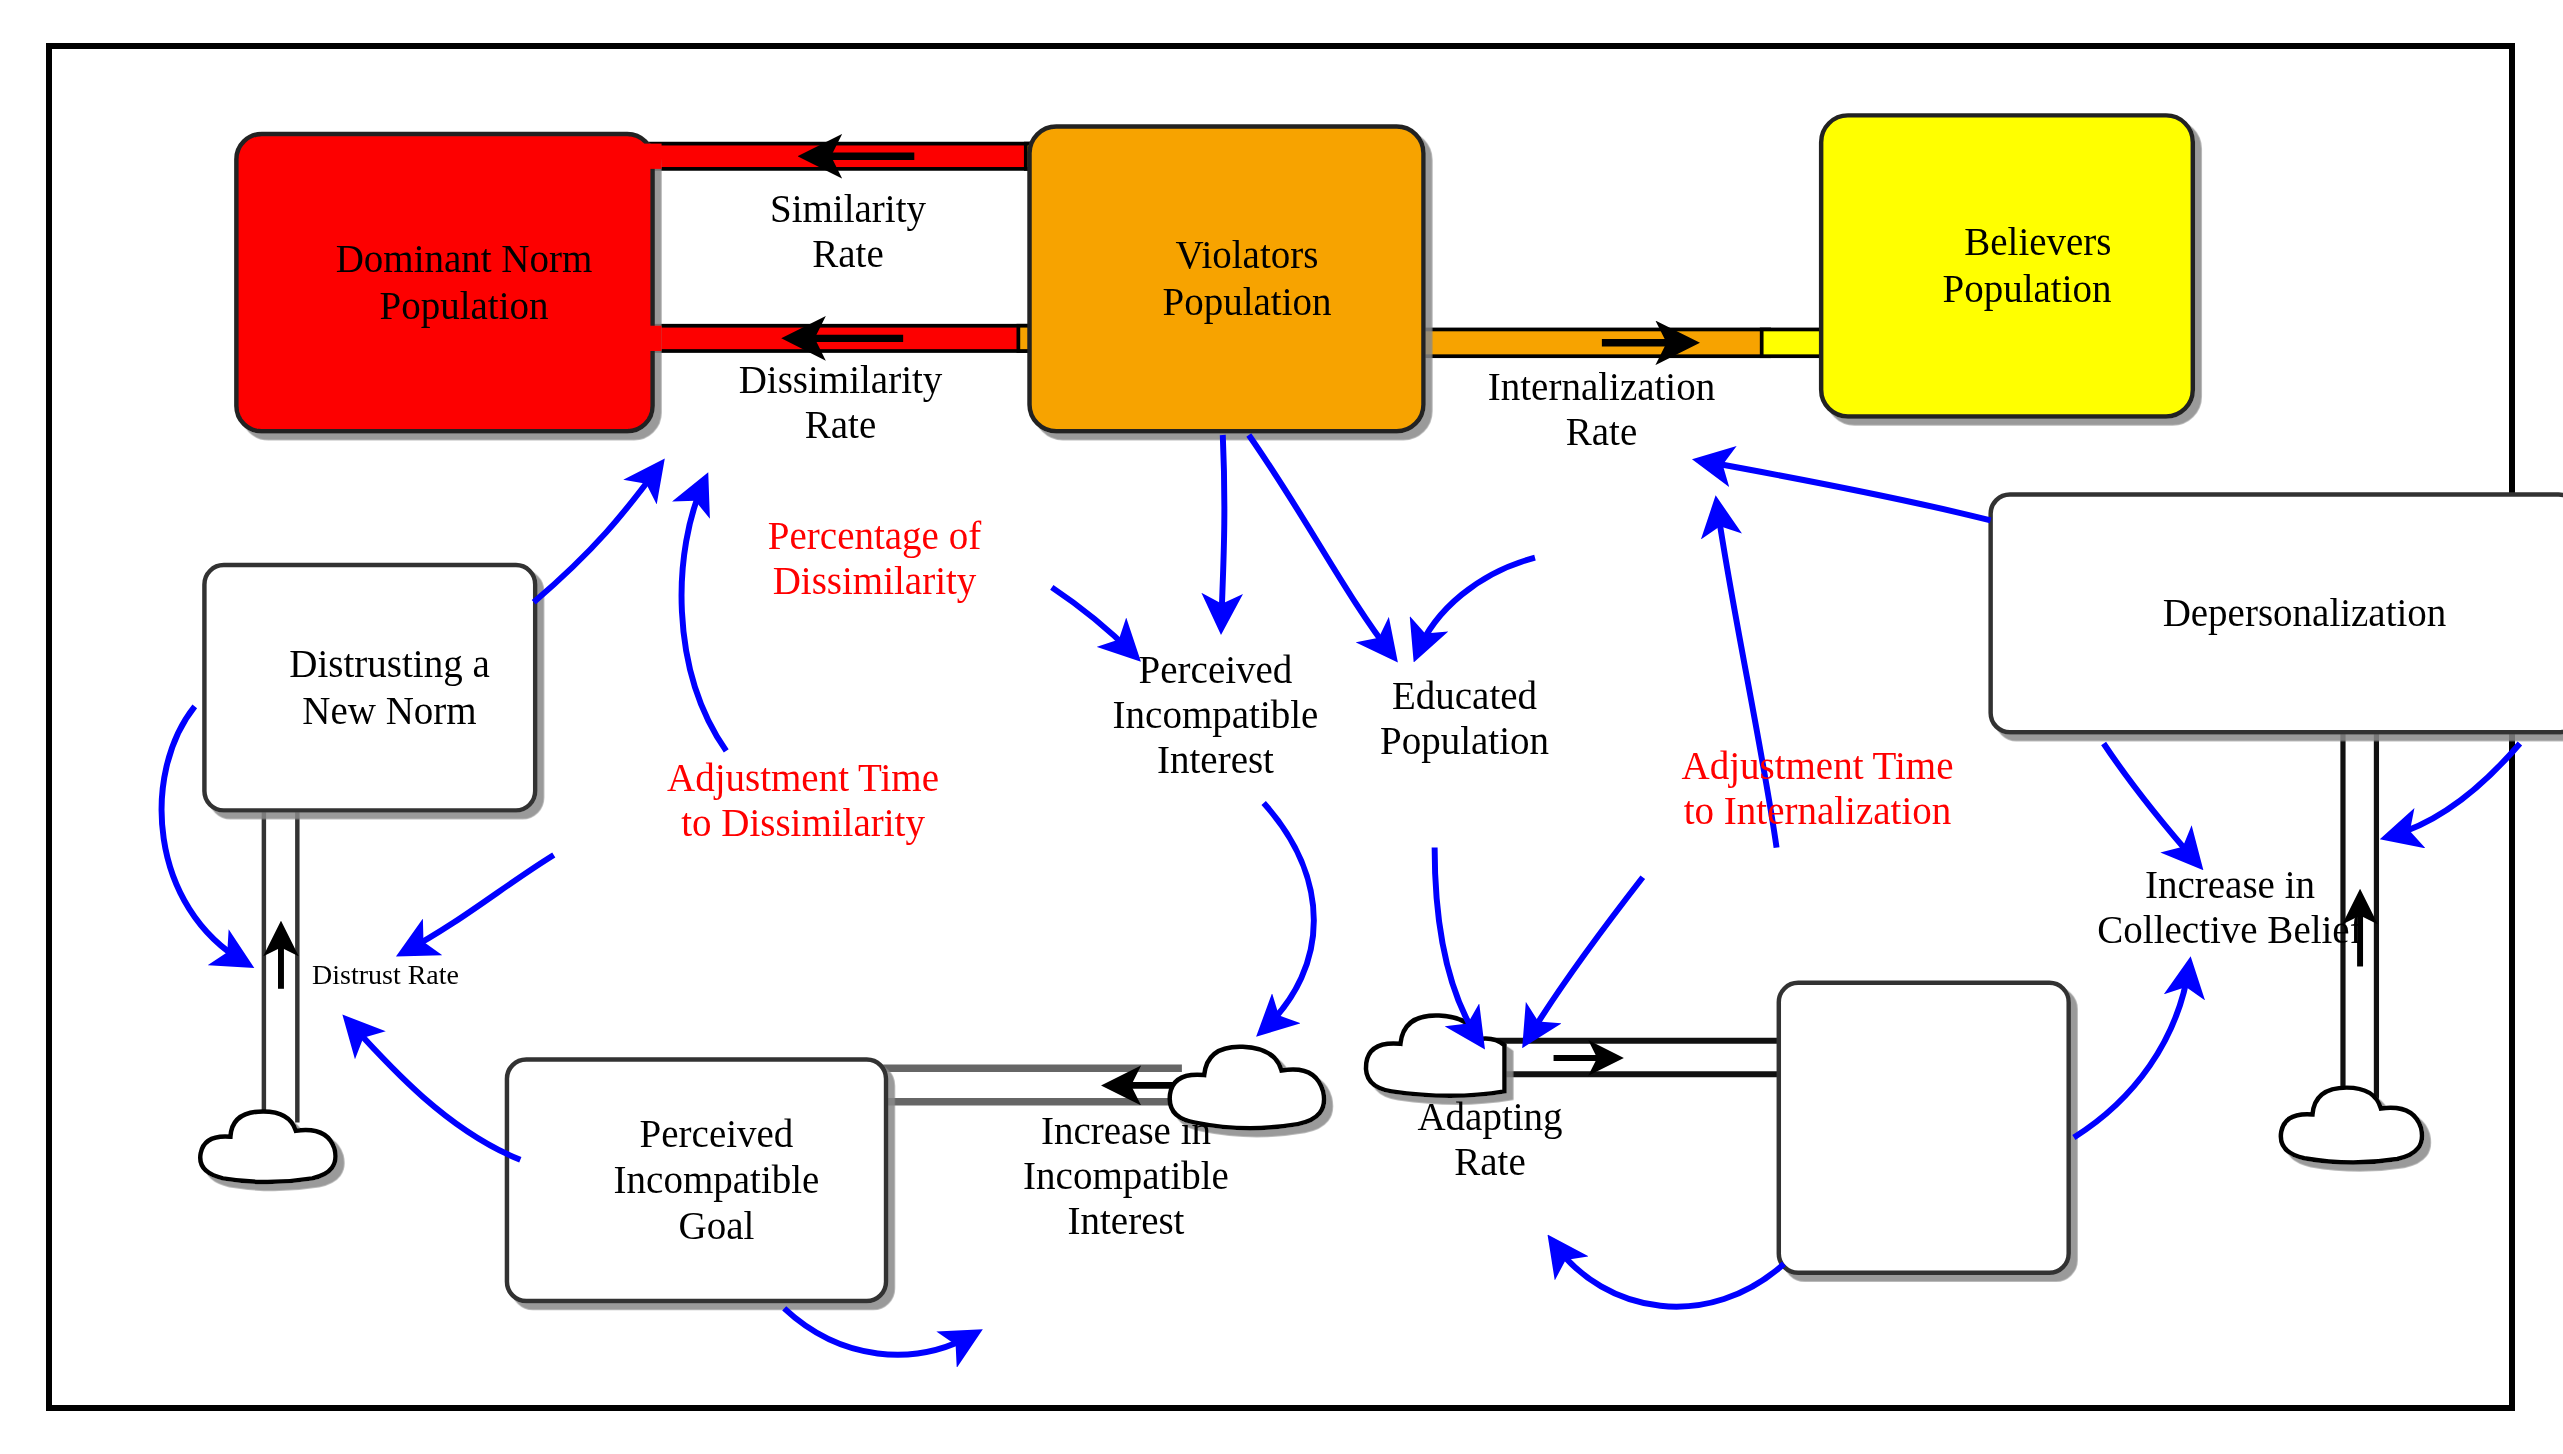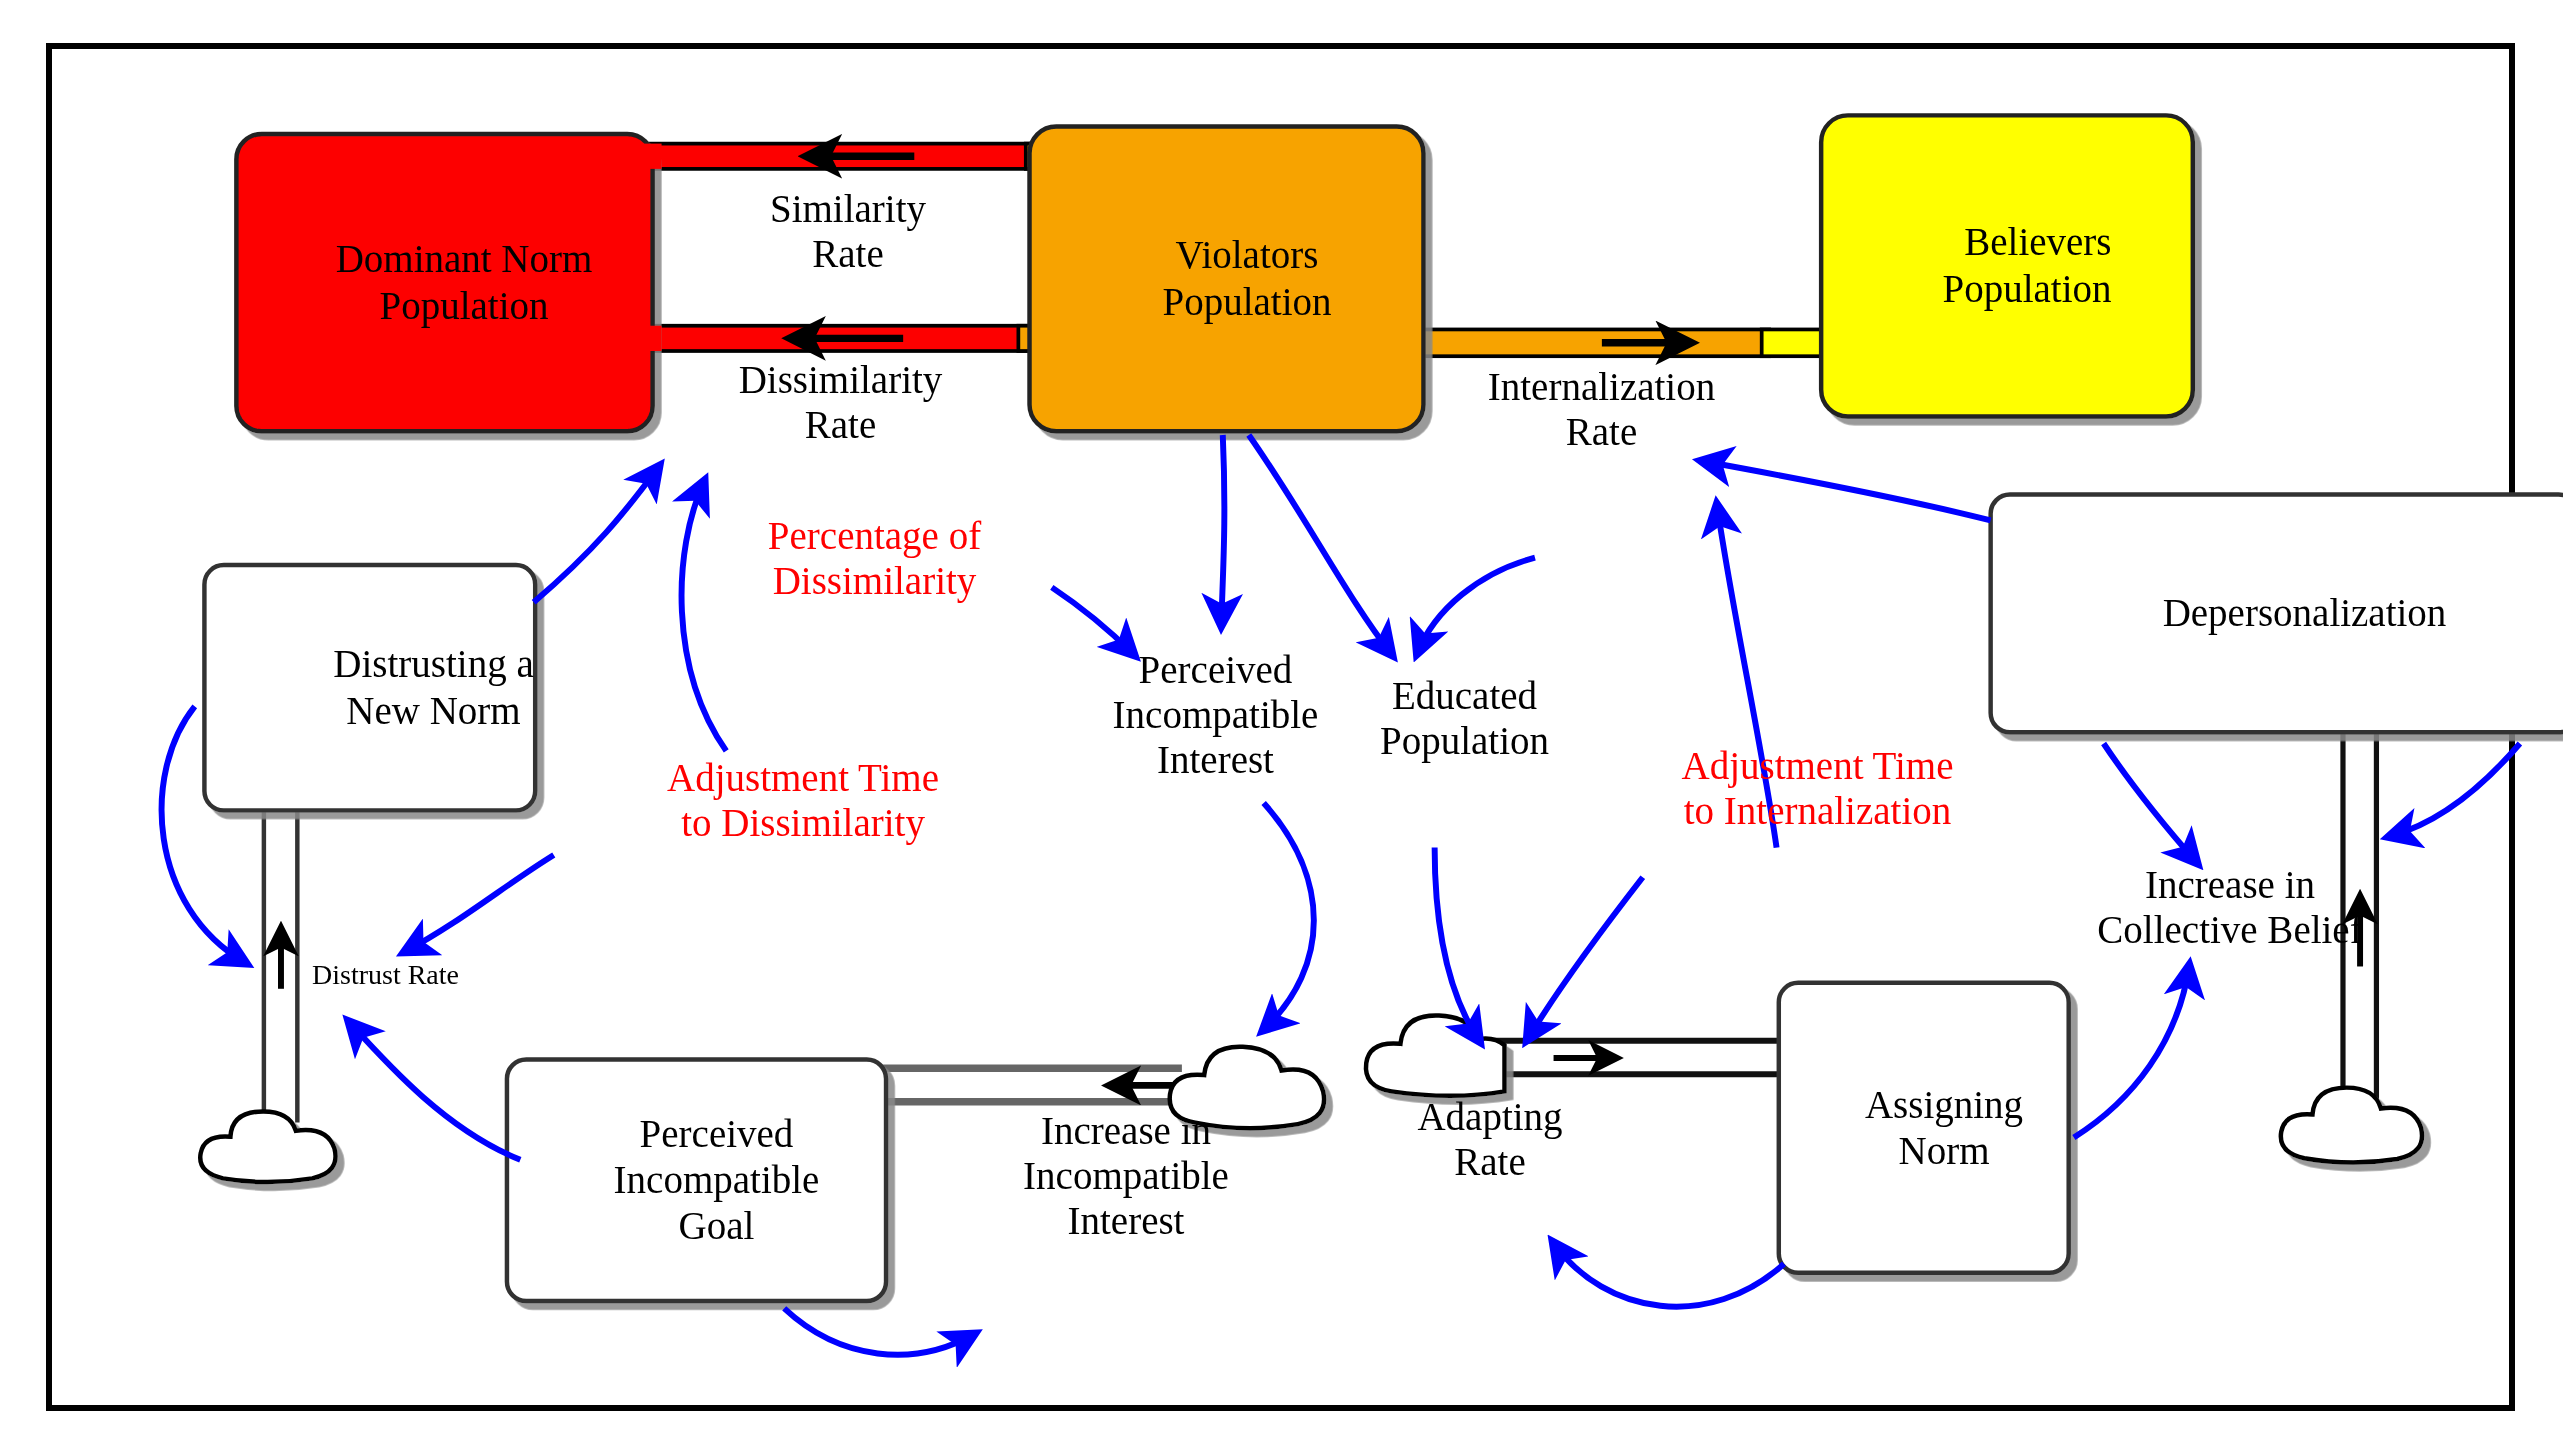--- a/index.html
+++ b/index.html
@@ -172,7 +172,7 @@
   <div class="stock-label f52" style="left:1821px;top:115px;width:372px;height:301px;text-align:right;">
     <span><span>Believers</span><br><span>Population</span></span>
   </div>
-  <div class="stock-label f52" style="left:204px;top:565px;width:331px;height:245px;margin-left:44px;">
+  <div class="stock-label f52" style="left:204px;top:565px;width:331px;height:245px;">
     <span><span>Distrusting a</span><br><span>New Norm</span></span>
   </div>
   <div class="stock-label f52" style="left:507px;top:1059px;width:379px;height:242px;">

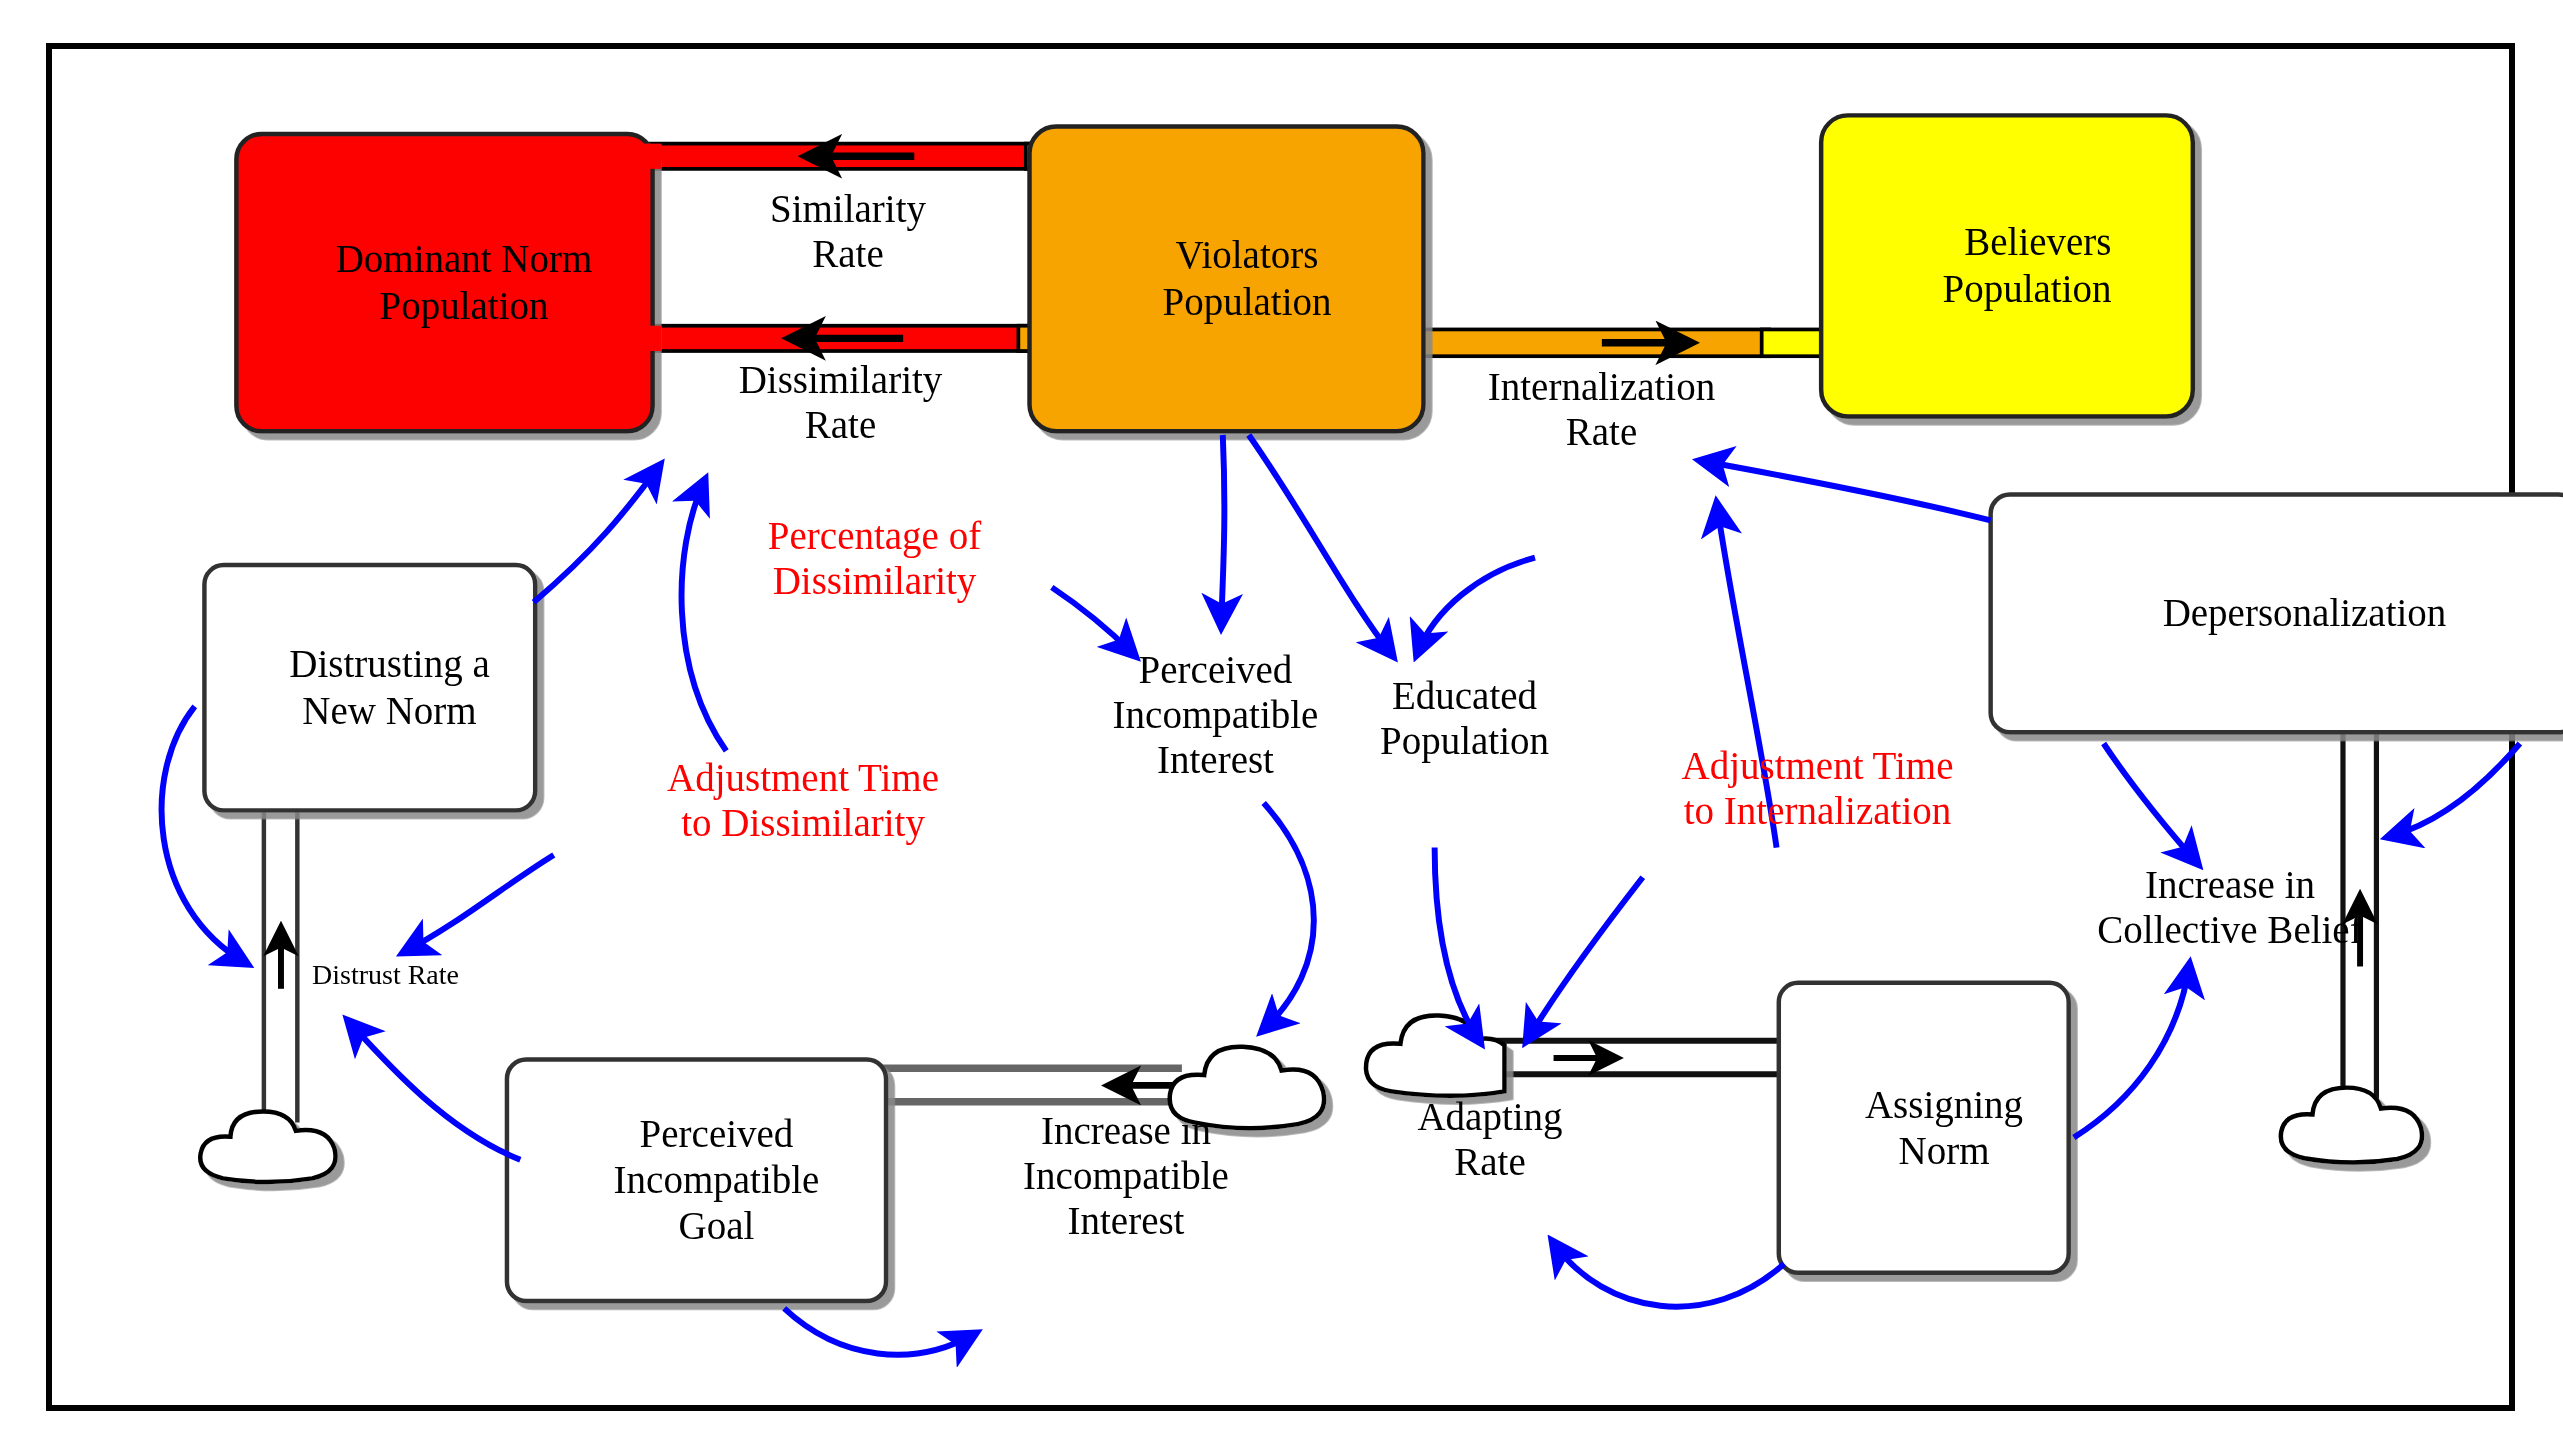--- a/index.html
+++ b/index.html
@@ -178,9 +178,6 @@
   <div class="stock-label f52" style="left:507px;top:1059px;width:379px;height:242px;">
     <span><span>Perceived</span><br><span>Incompatible</span><br><span>Goal</span></span>
   </div>
-  <div class="stock-label f52" style="left:1779px;top:983px;width:290px;height:290px;">
-    <span><span>Assigning</span><br><span>Norm</span></span>
-  </div>
   <div class="stock-label f52" style="left:1991px;top:494px;width:587px;height:238px;">
     <span>Depersonalization</span>
   </div>

